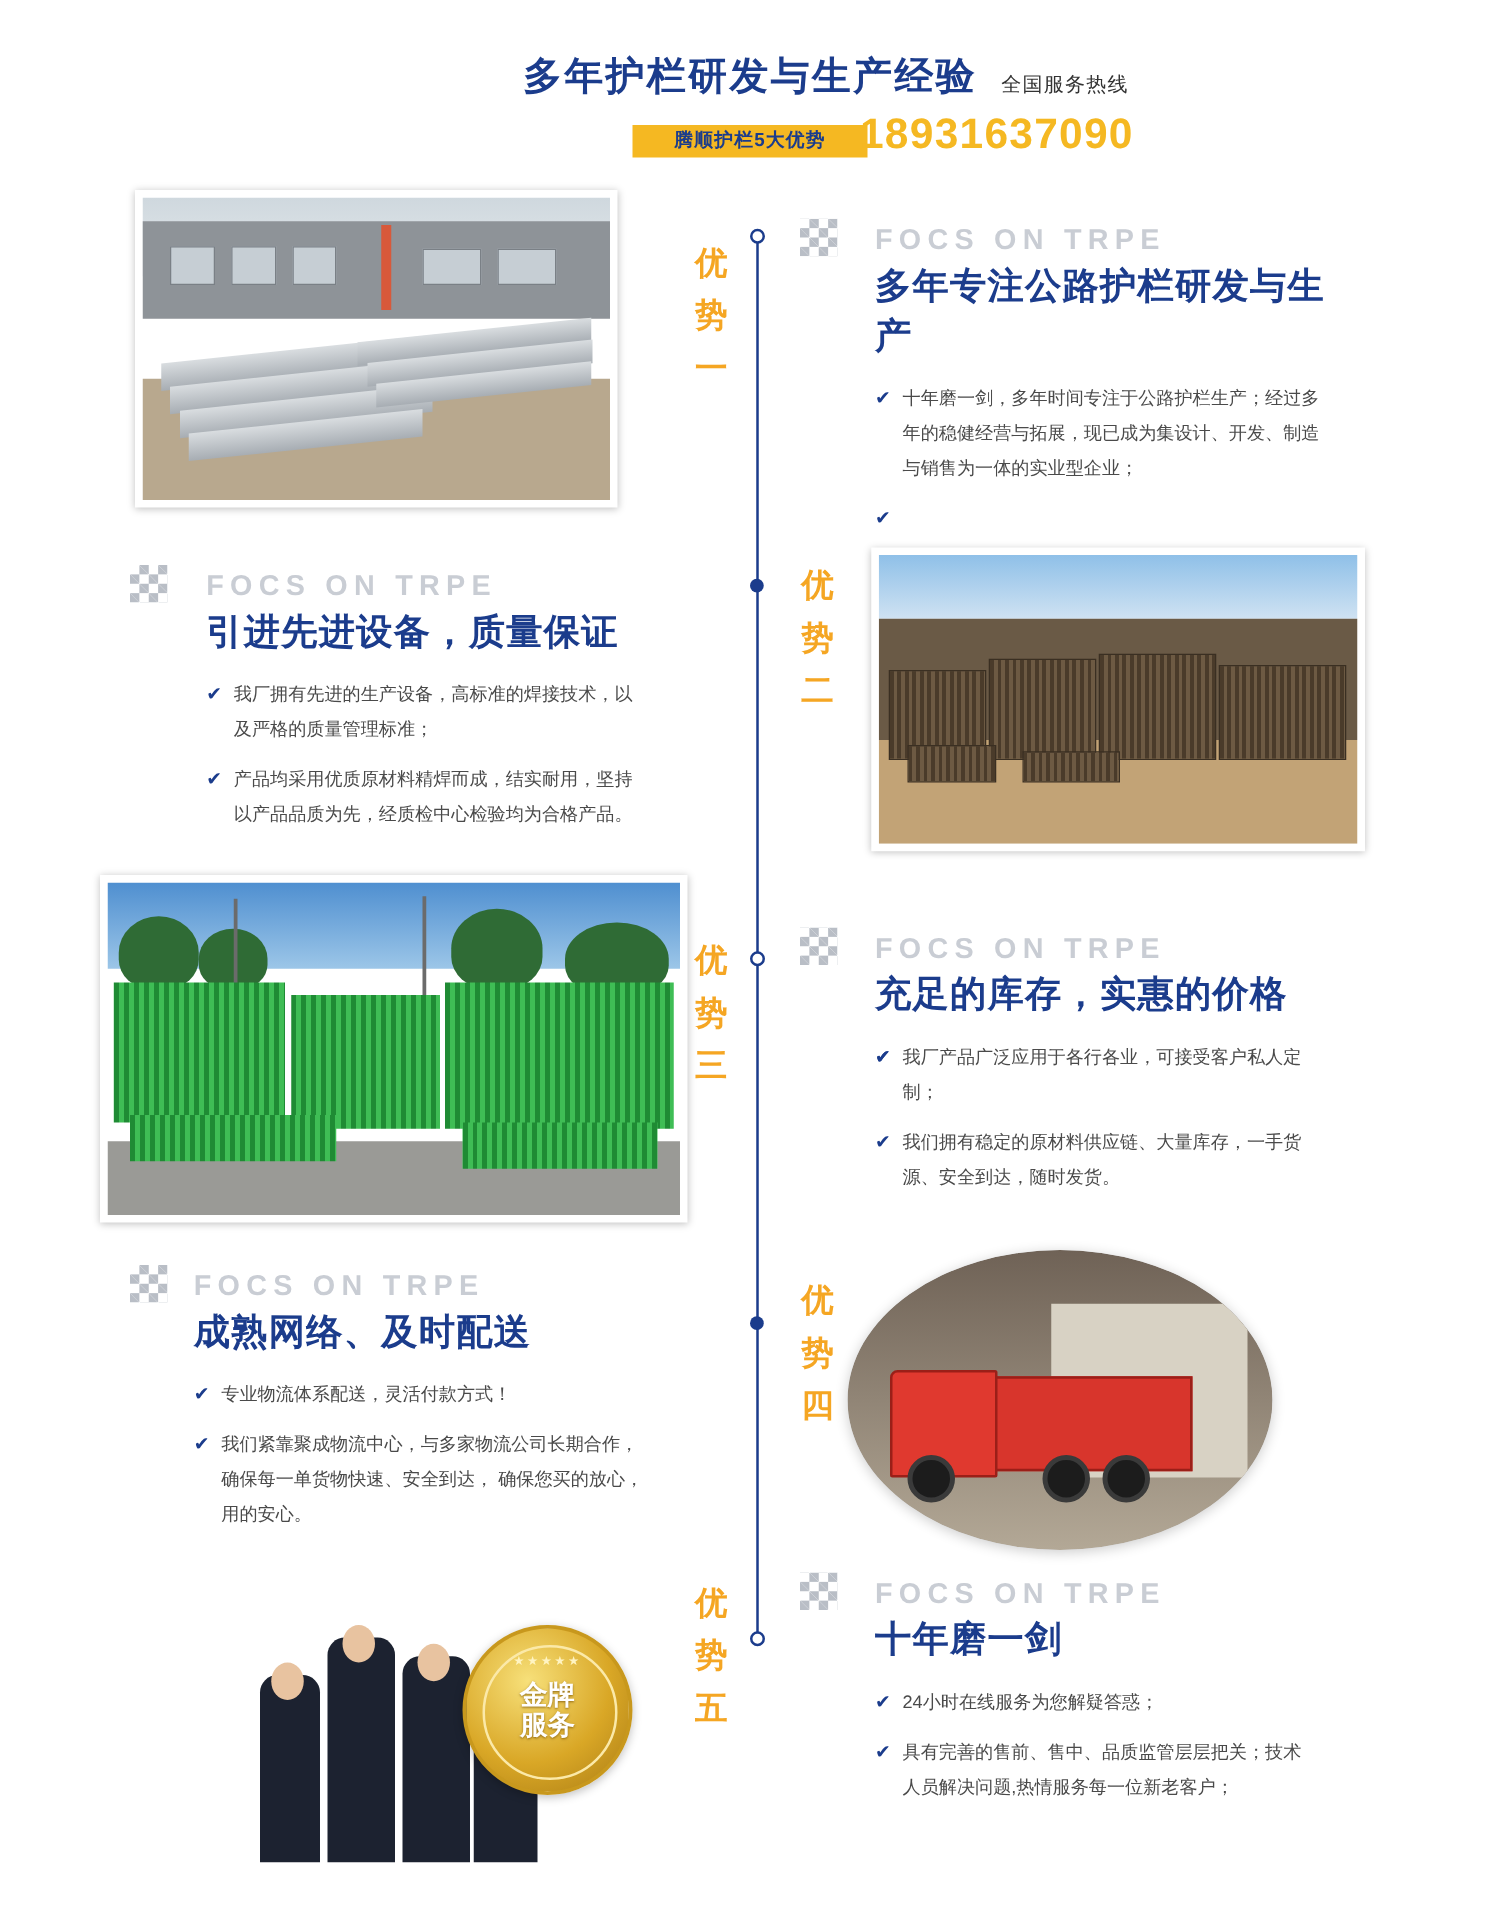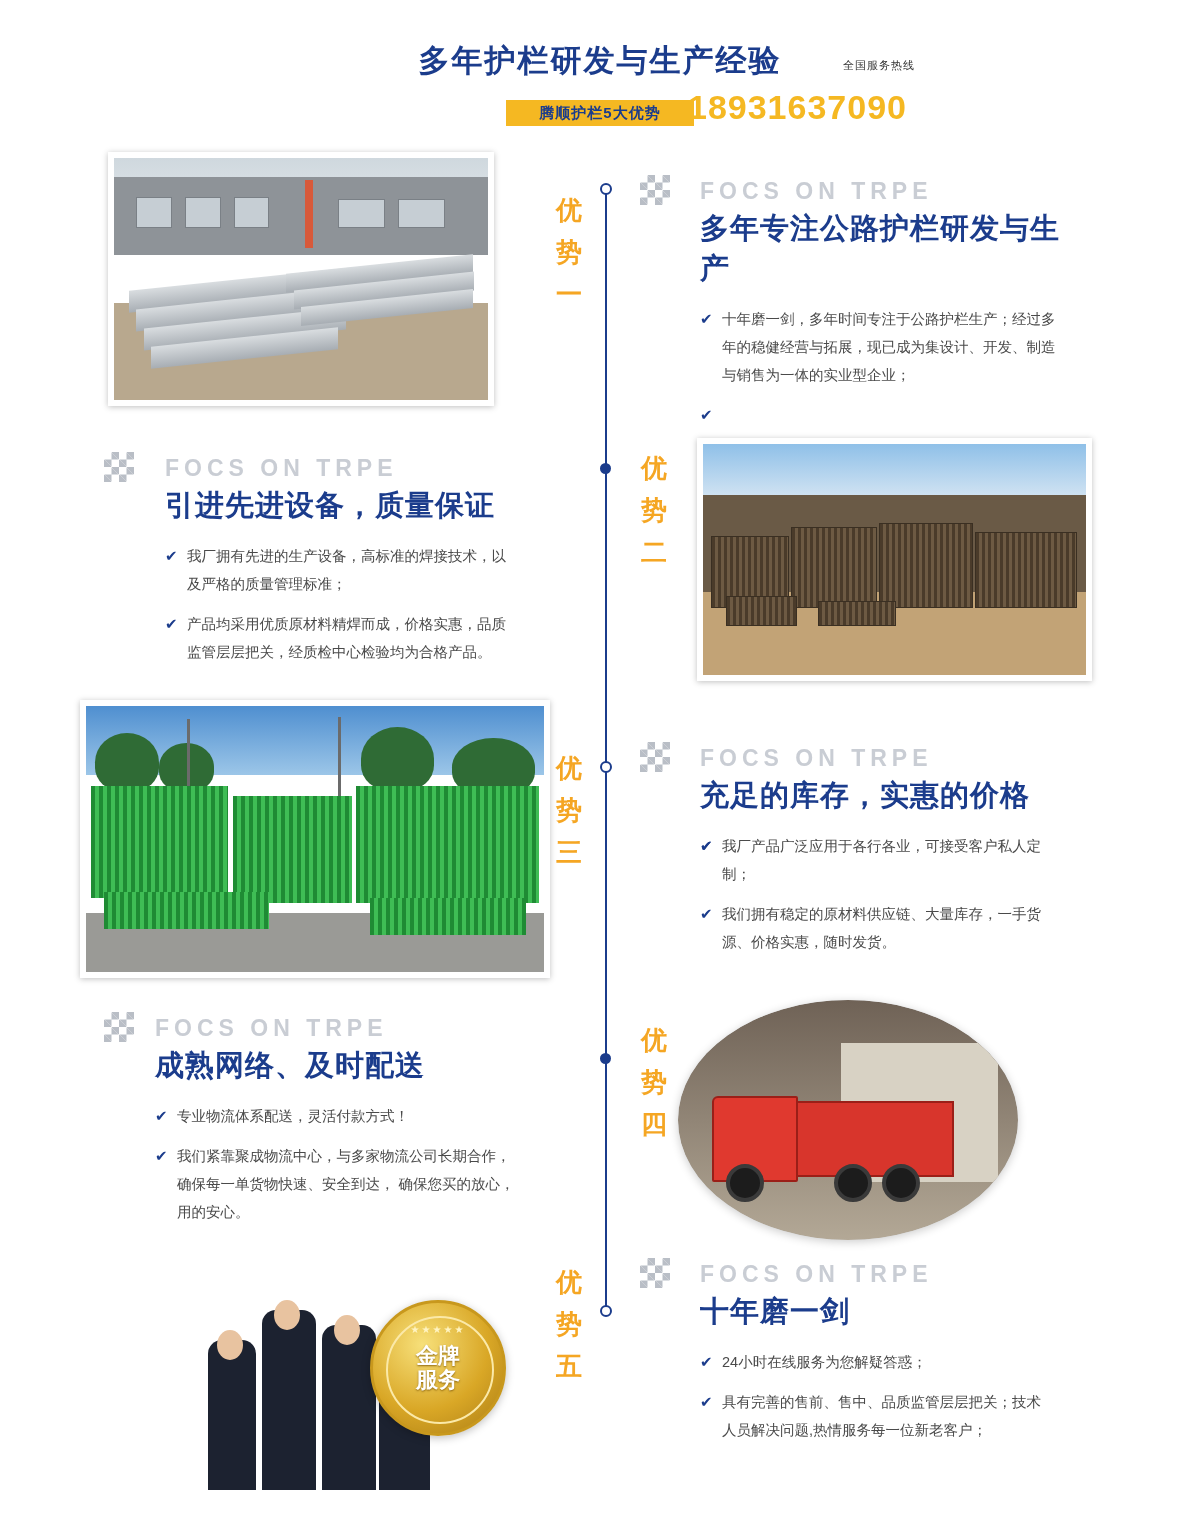--- a/index.html
+++ b/index.html
@@ -21,7 +21,7 @@
     line-height:26px;text-align:center;letter-spacing:1px;
   }
   .hotline-label{
-    position:absolute;right:44px;top:58px;font-size:11px;color:#333;letter-spacing:1px;
+    position:absolute;right:56px;top:58px;font-size:16px;color:#333;letter-spacing:1px;
   }
   .hotline-number{
     position:absolute;right:52px;top:88px;font-size:34px;font-weight:bold;

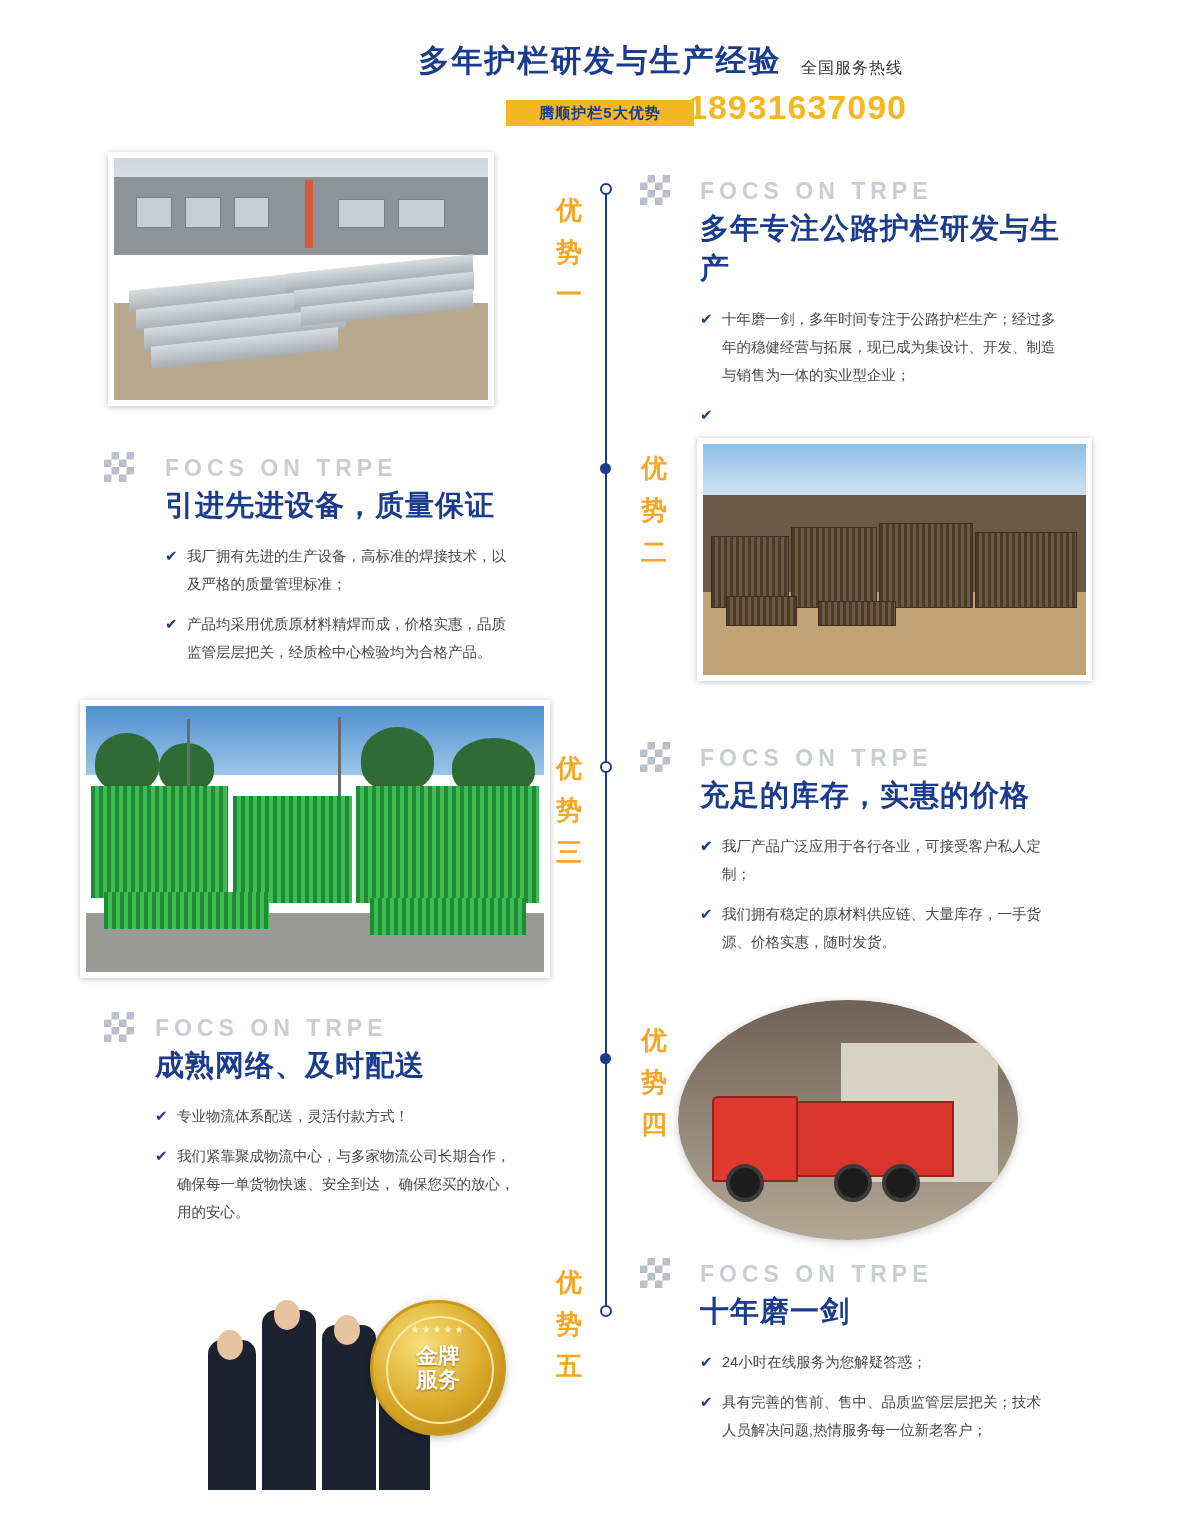--- a/index.html
+++ b/index.html
@@ -178,7 +178,7 @@
   <p class="block-title">引进先进设备，质量保证</p>
   <ul class="bullets">
     <li><span class="chk">✔</span><span>我厂拥有先进的生产设备，高标准的焊接技术，以及严格的质量管理标准；</span></li>
-    <li><span class="chk">✔</span><span>产品均采用优质原材料精焊而成，价格实惠，品质监管层层把关，经质检中心检验均为合格产品。</span></li>
+    <li><span class="chk">✔</span><span>产品均采用优质原材料精焊而成，结实耐用，坚持以产品品质为先，经质检中心检验均为合格产品。</span></li>
   </ul>
 </div>
 <div class="adv-label" style="left:636px;top:448px;">

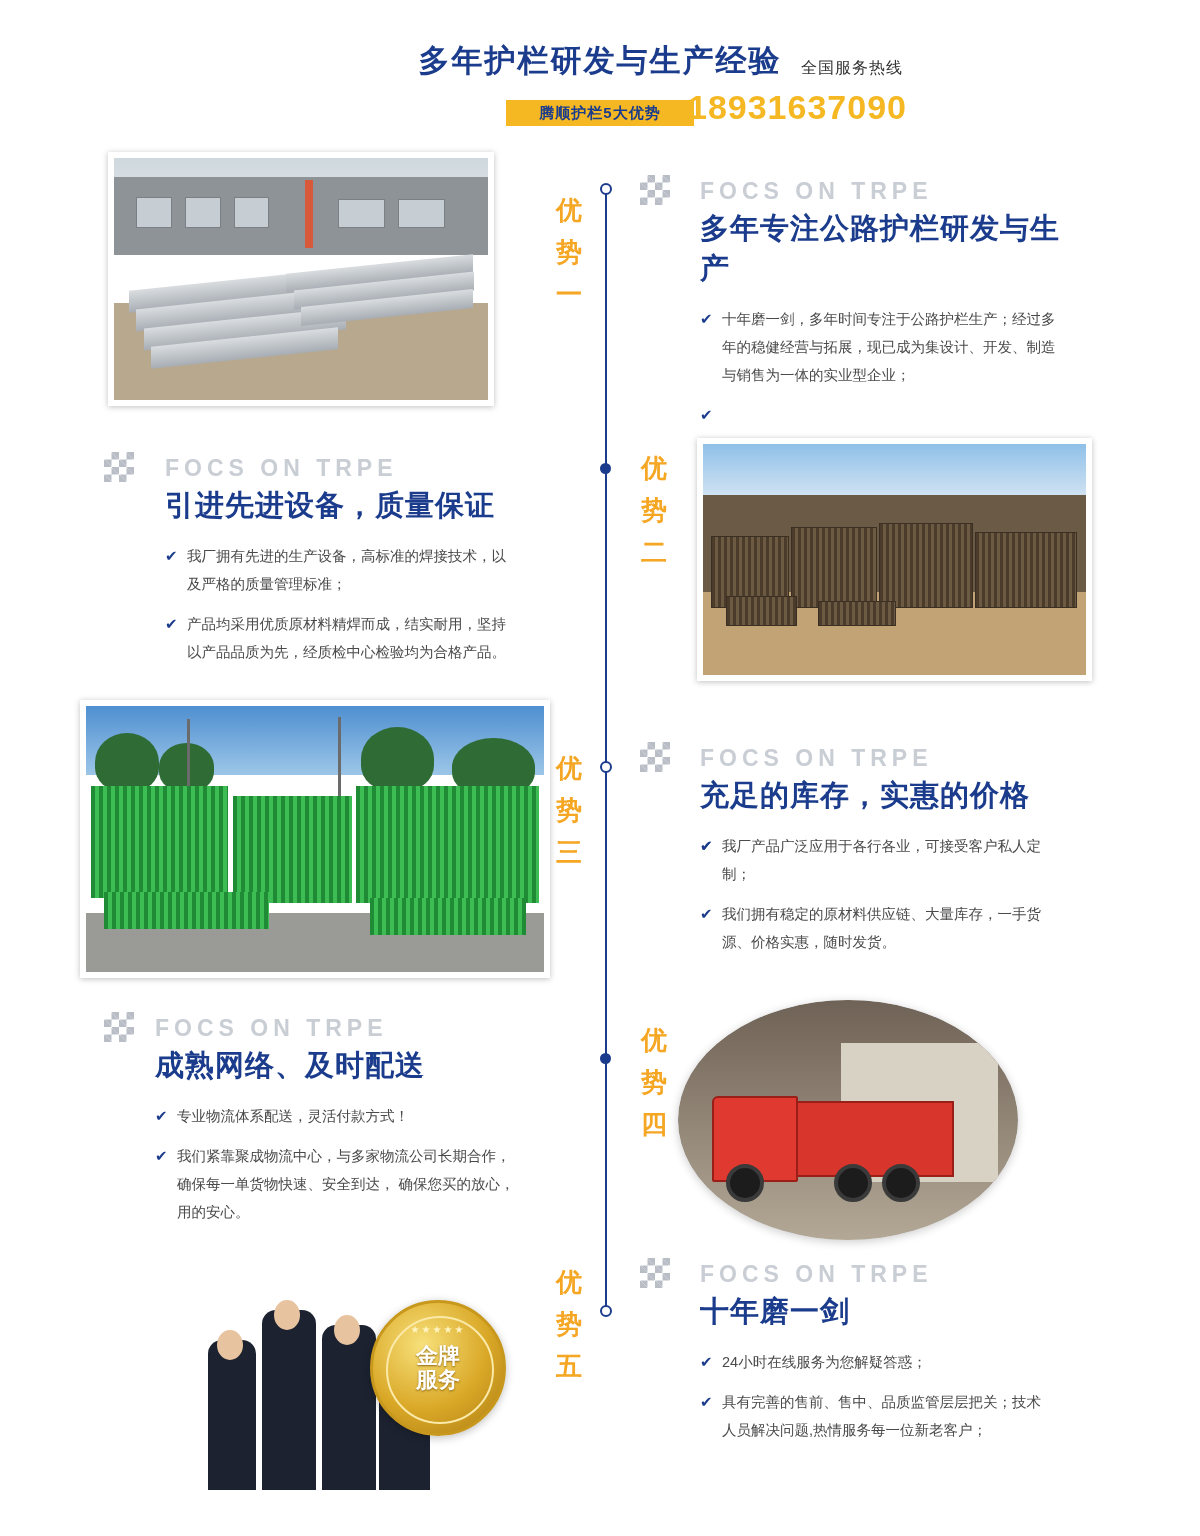--- a/index.html
+++ b/index.html
@@ -229,7 +229,7 @@
   <ul class="bullets">
     <li><span class="chk">✔</span></li>
     <li><span class="chk">✔</span><span>我厂产品广泛应用于各行各业，可接受客户私人定制；</span></li>
-    <li><span class="chk">✔</span><span>我们拥有稳定的原材料供应链、大量库存，一手货源、价格实惠，随时发货。</span></li>
+    <li><span class="chk">✔</span><span>我们拥有稳定的原材料供应链、大量库存，一手货源、安全到达，随时发货。</span></li>
   </ul>
 </div>
 

